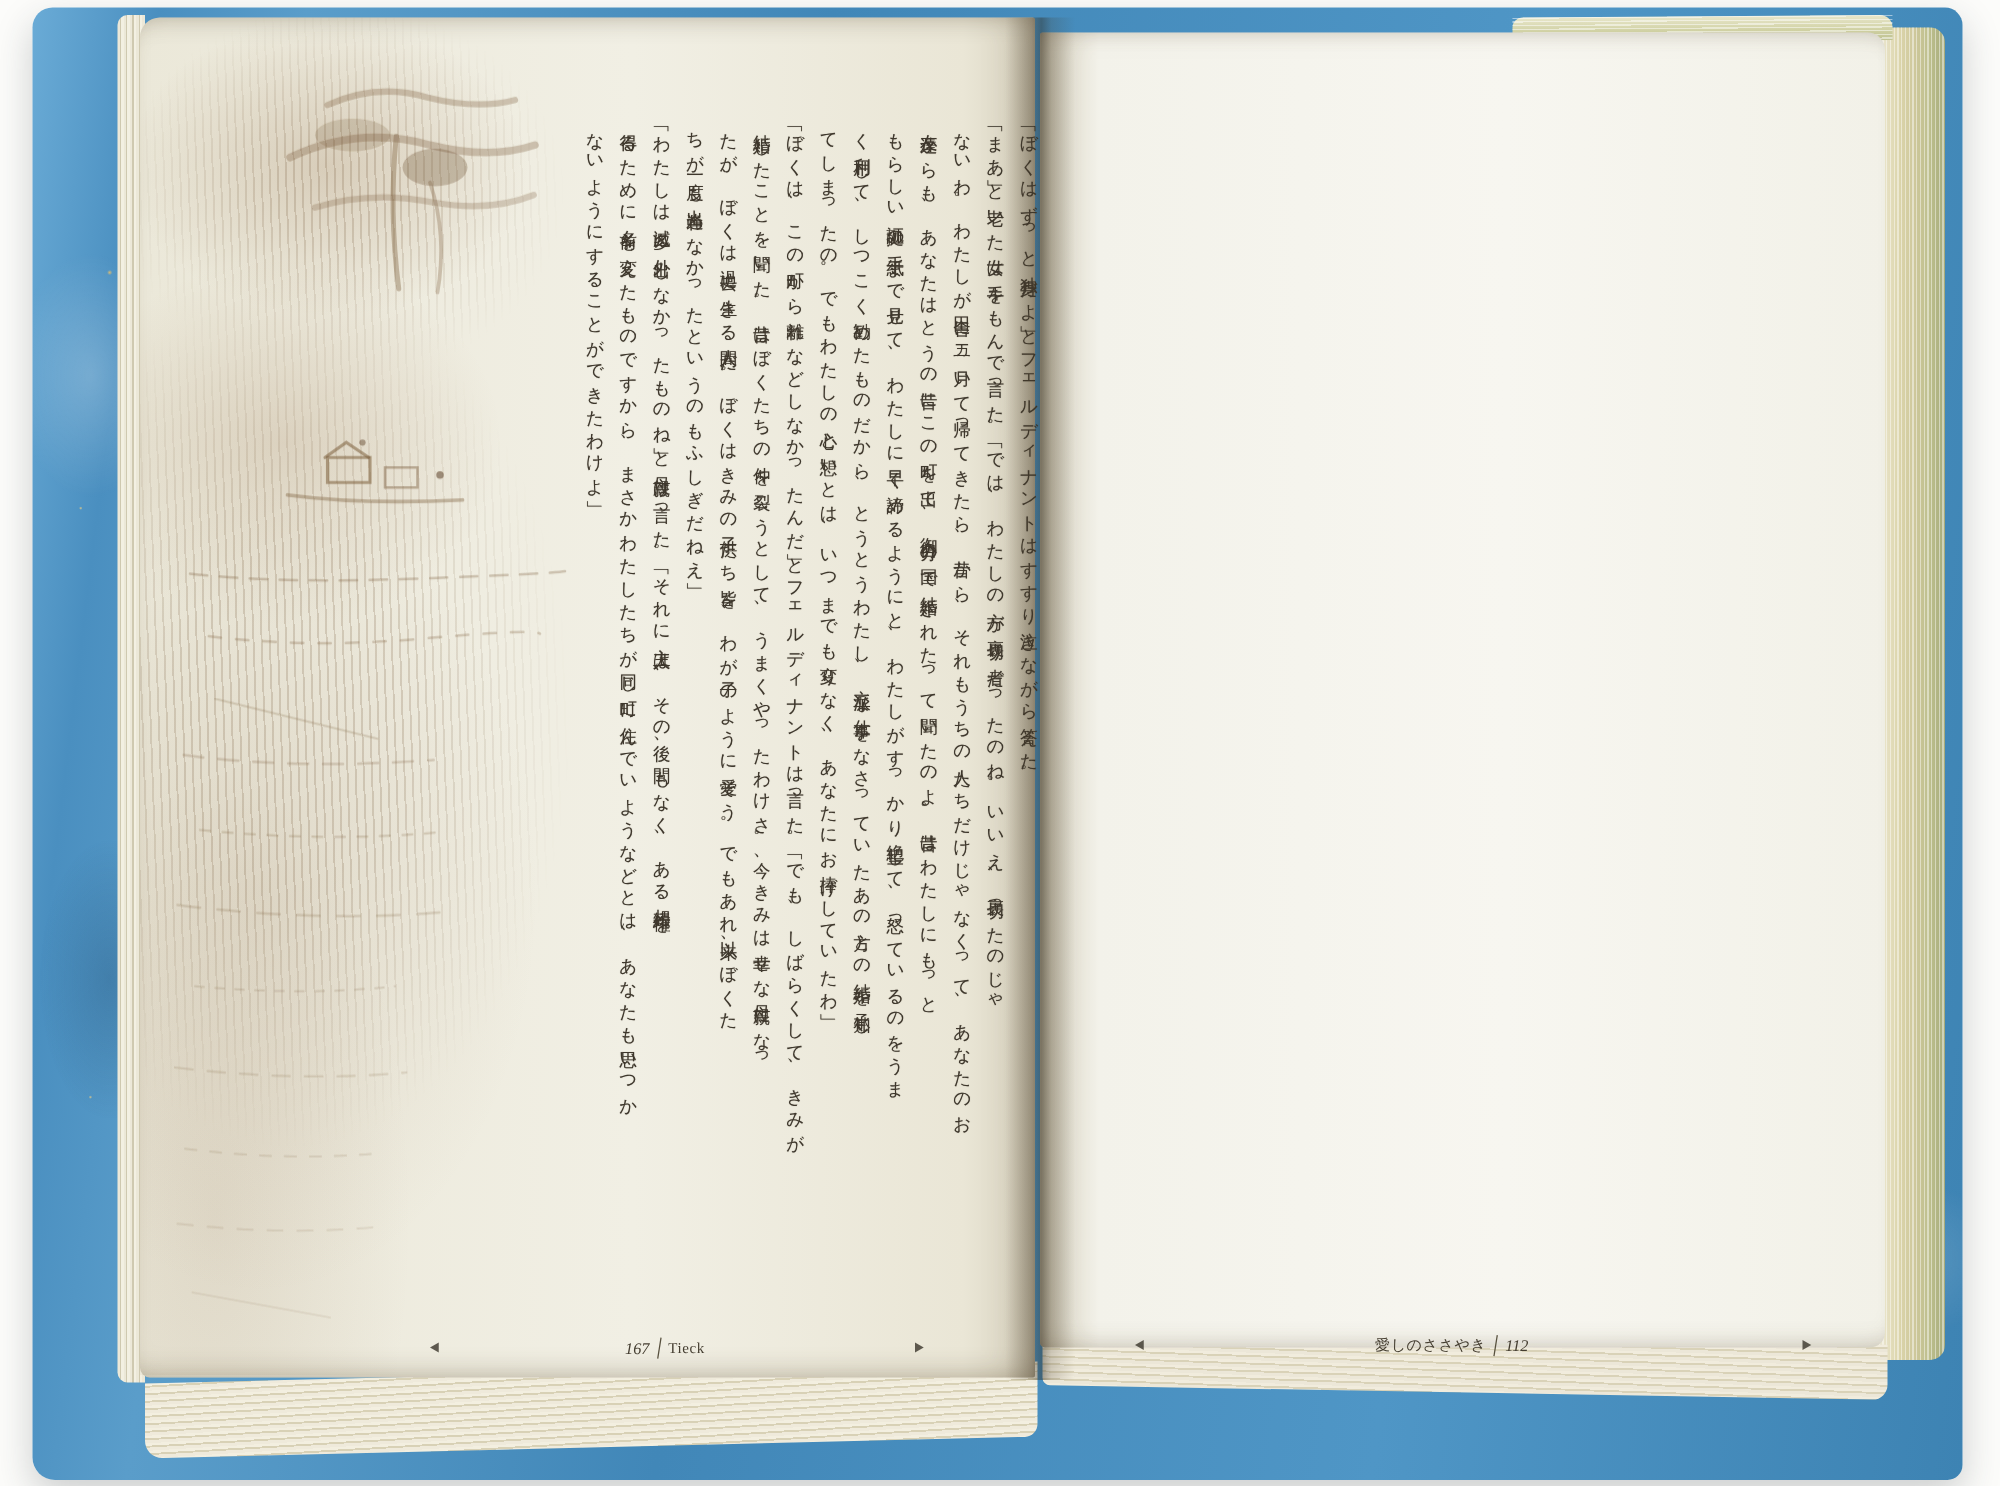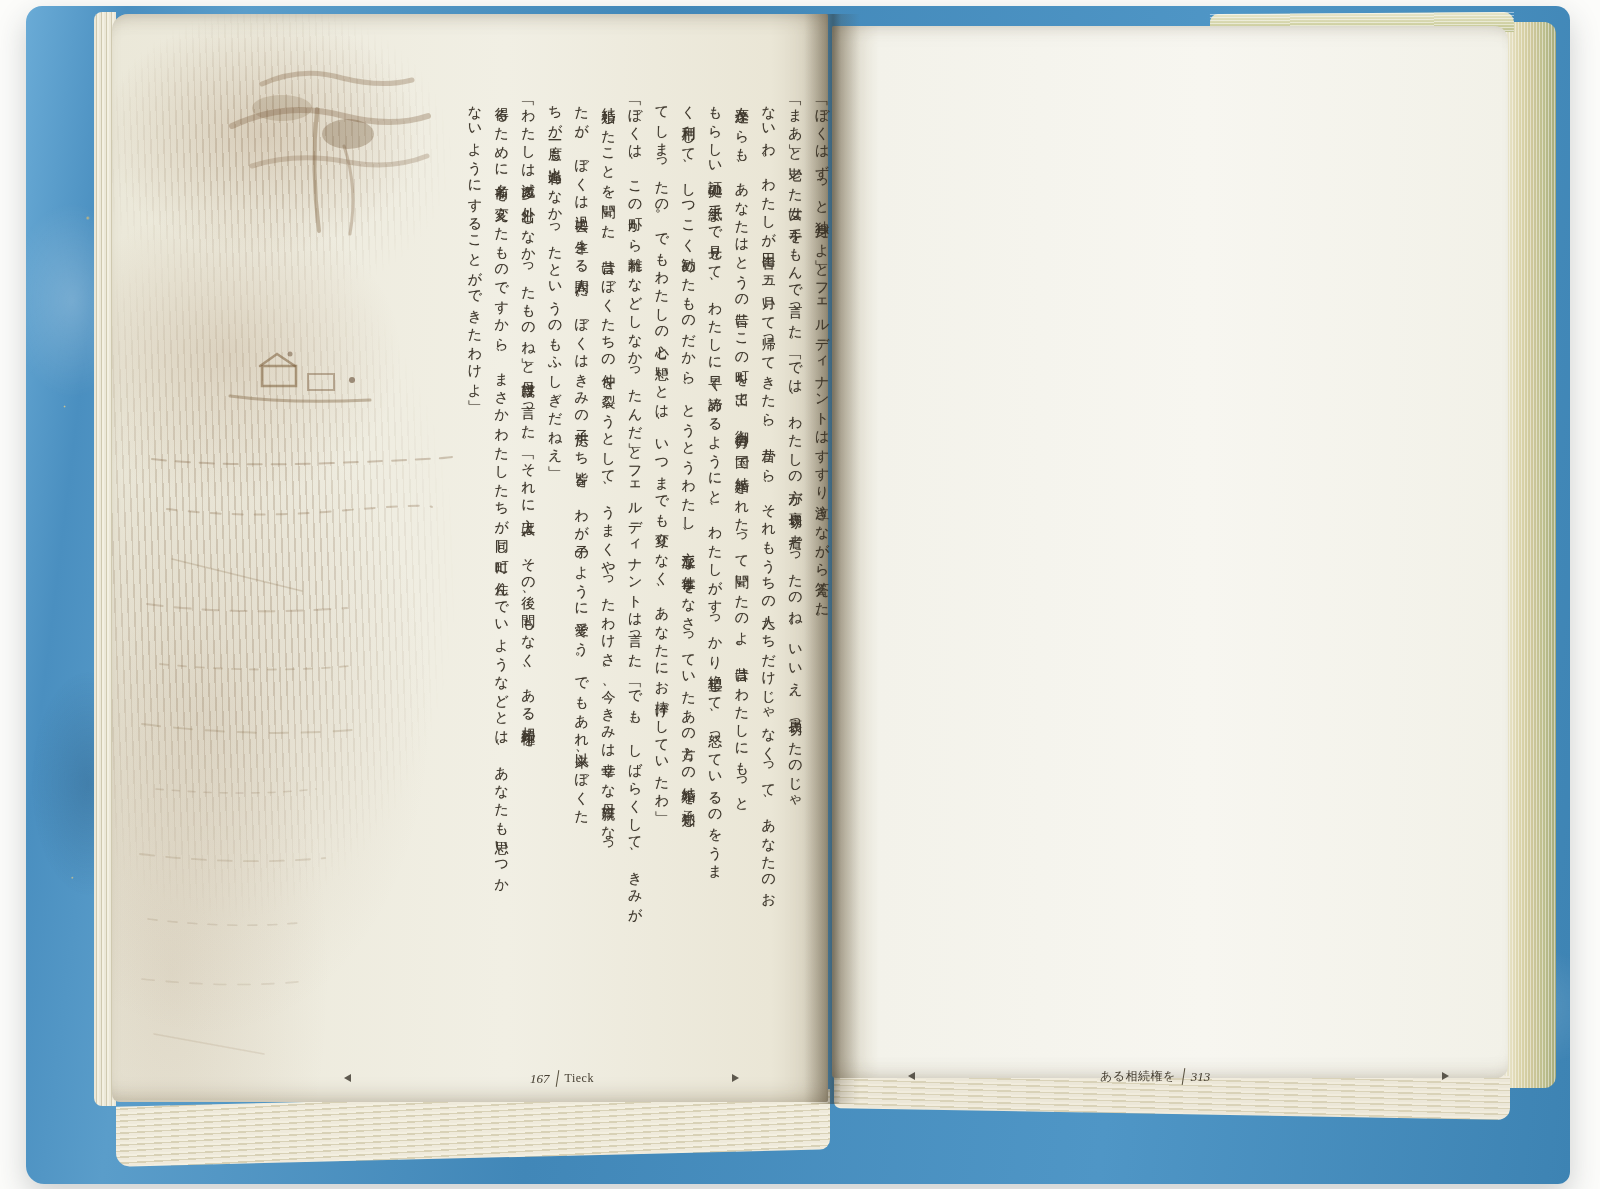--- a/index.html
+++ b/index.html
@@ -86,7 +86,7 @@
   
   .footer { position:absolute; display:flex; align-items:center; gap:7px; color:#443d30; }
   .rp-footer { left:1100px; top:1068px; }
-  .lp-footer { left:530px; top:1070px; }
+  .lp-footer { left:500px; top:1070px; }
   .footer .title { font-size:12px; letter-spacing:.5px; }
   .footer .pgnum { font-size:13px; font-style:italic; }
   .footer .rule { width:1px; height:17px; background:#564f3d; transform:rotate(9deg); }

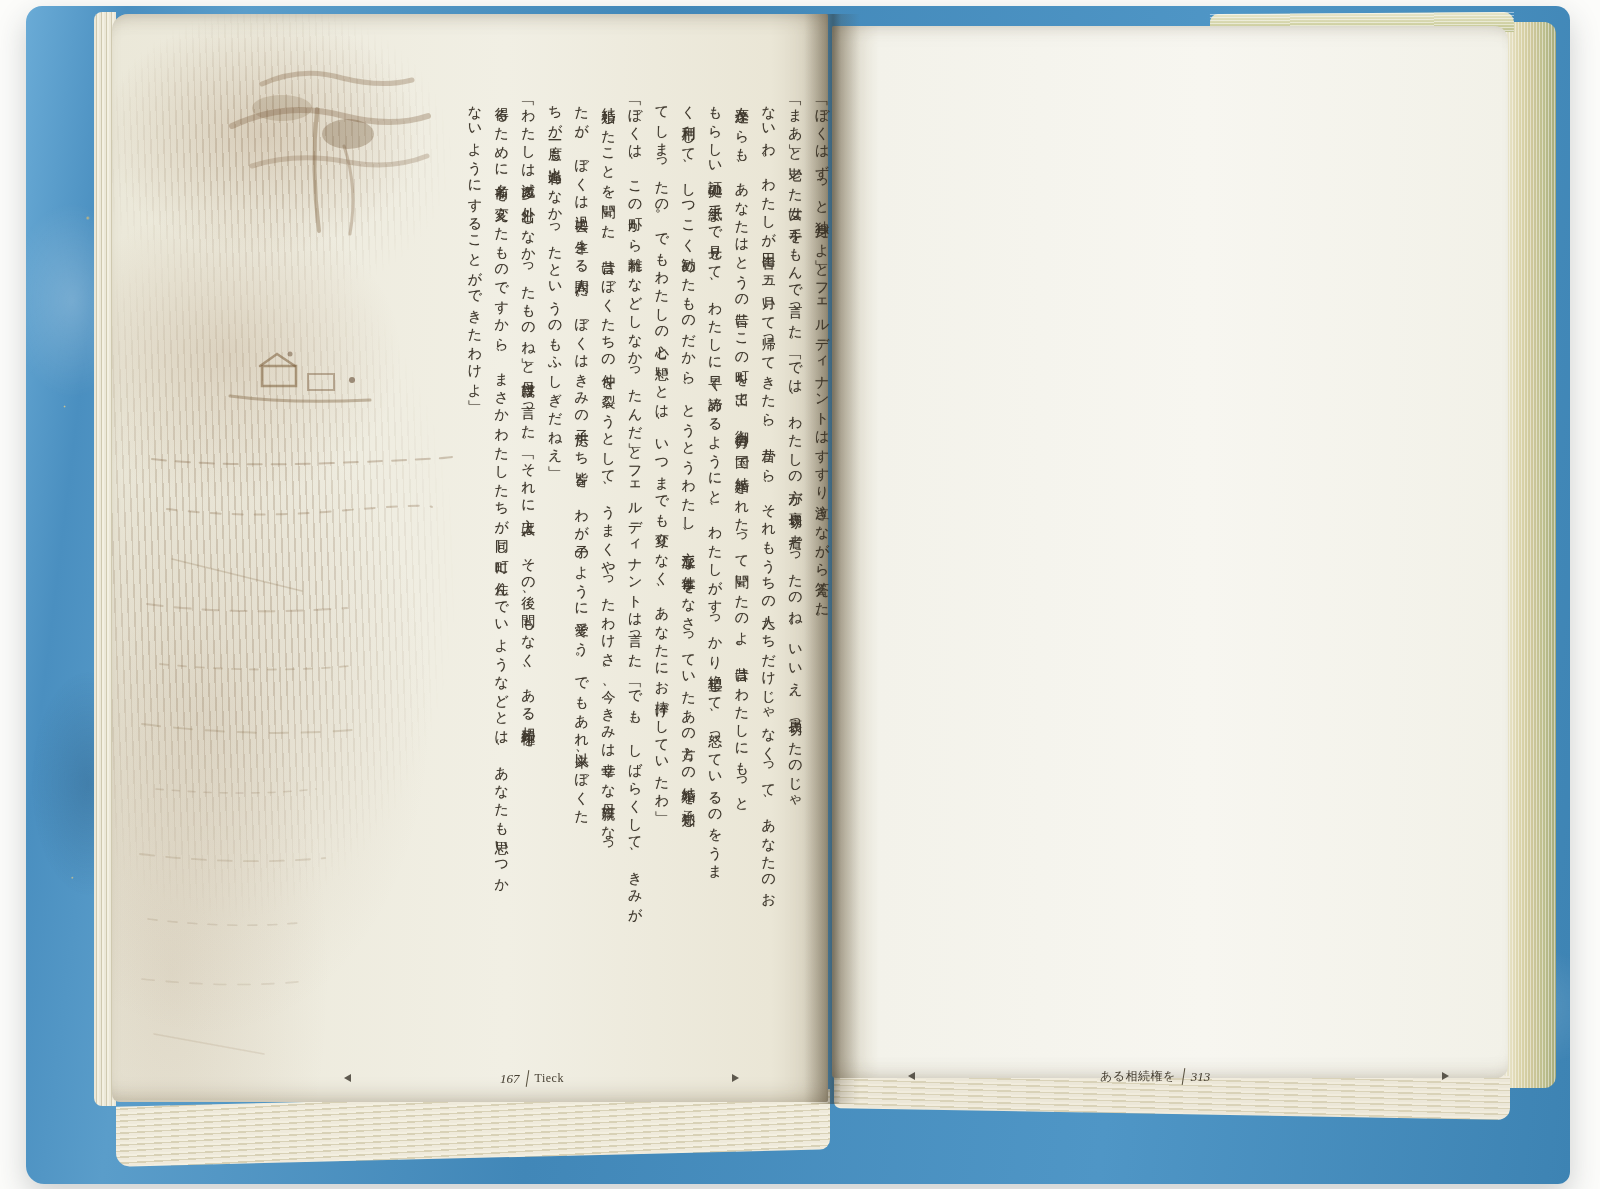--- a/index.html
+++ b/index.html
@@ -196,7 +196,7 @@
     <span class="title" style="">Tieck</span>
   </div>
   <div class="footer rp-footer">
-    <span class="title">ある相続権を</span>
+    <span class="title">愛しのささやき</span>
     <span class="rule"></span>
     <span class="pgnum">313</span>
   </div>

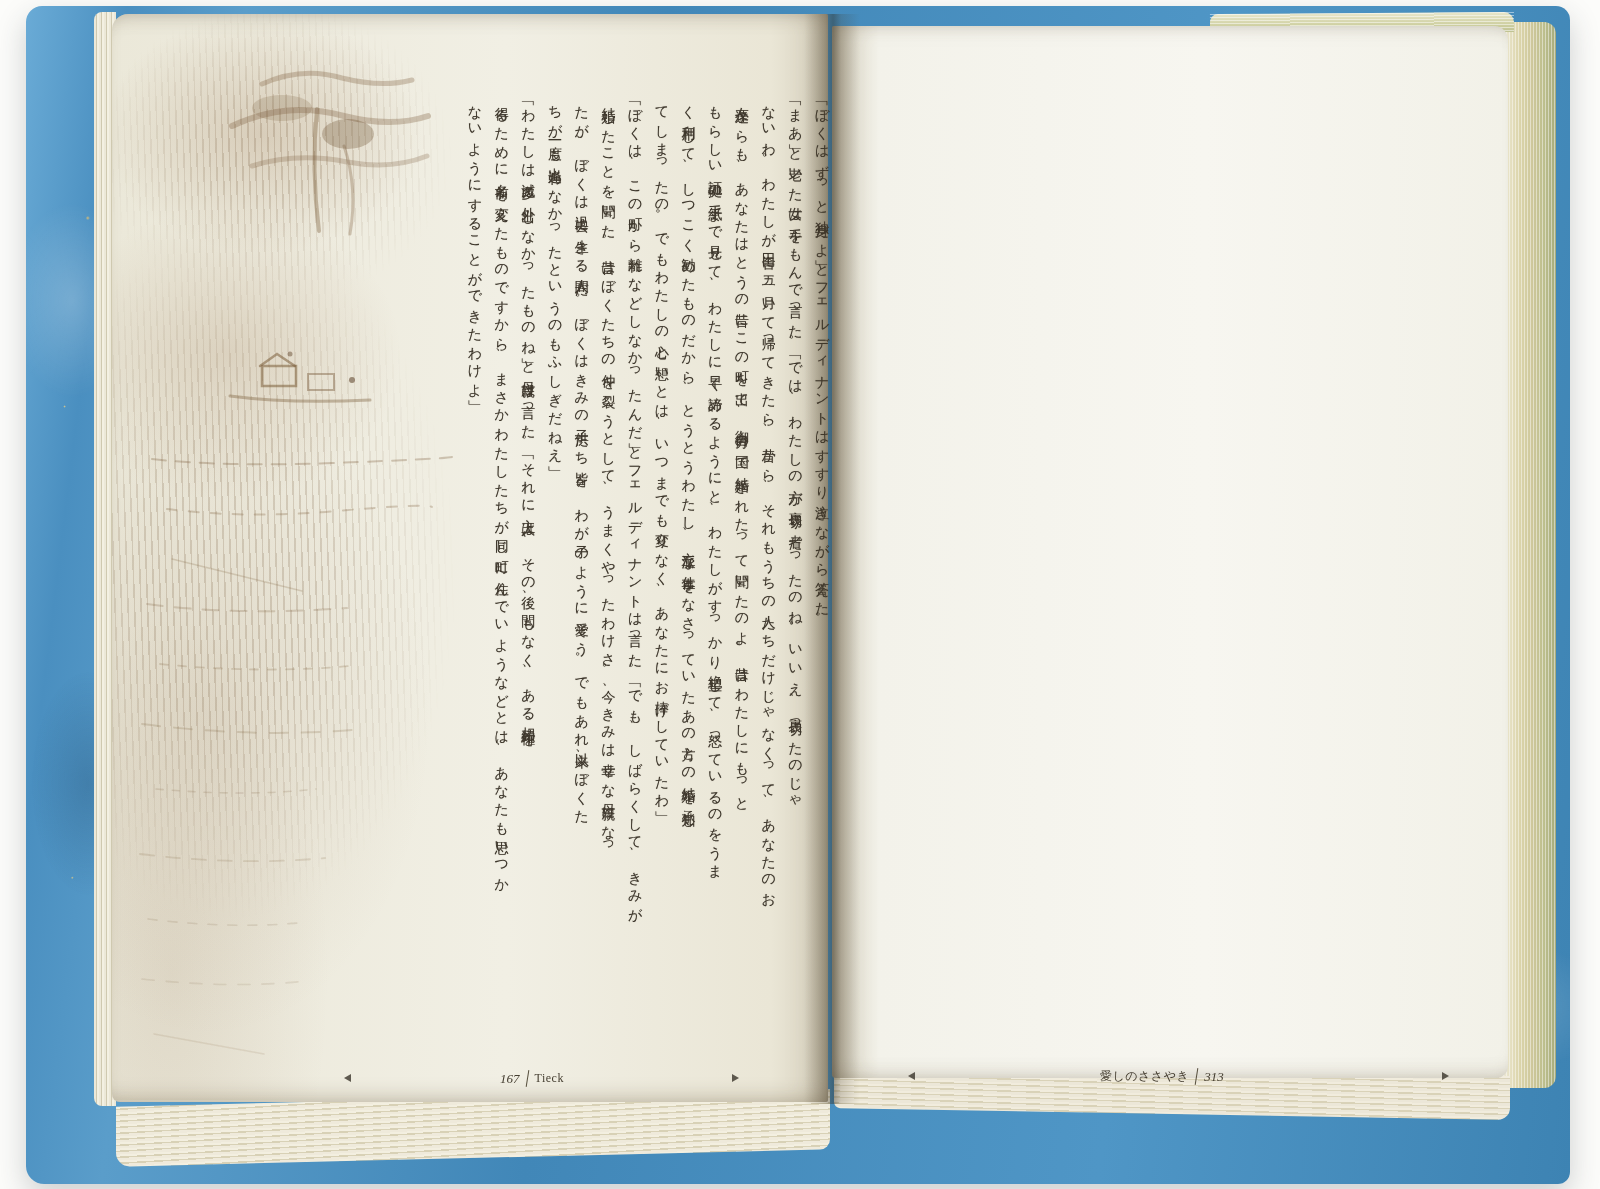--- a/index.html
+++ b/index.html
@@ -198,7 +198,7 @@
   <div class="footer rp-footer">
     <span class="title">愛しのささやき</span>
     <span class="rule"></span>
-    <span class="pgnum">313</span>
+    <span class="pgnum">112</span>
   </div>
 
   <div class="mark mark-left" style="left:344px;  top:1074px;"></div>

